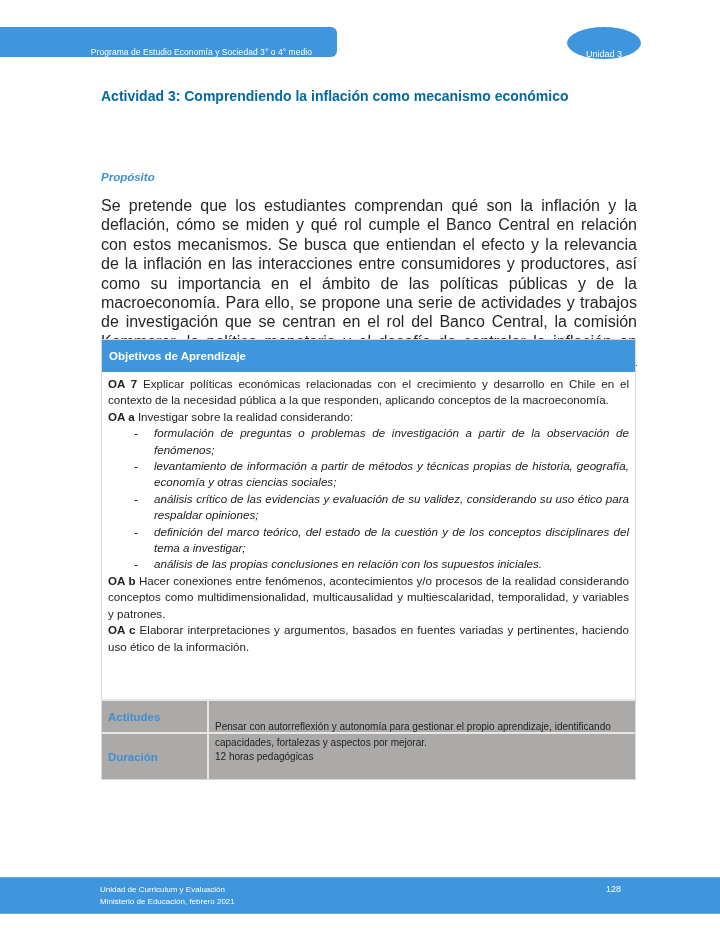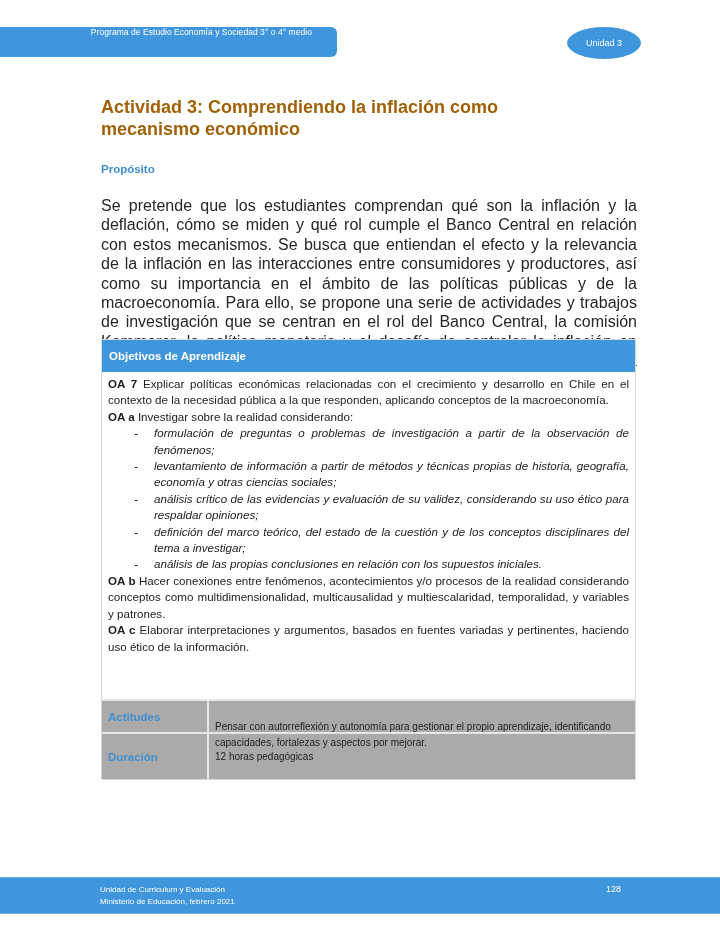--- a/index.html
+++ b/index.html
@@ -9,7 +9,7 @@
   .header-bar {
     position: absolute; left: 0; top: 27px; width: 337px; height: 30px;
     background: #4096dd; border-radius: 0 6px 6px 0;
-    display: flex; align-items: flex-start; justify-content: flex-end; padding-right: 25px;
+    display: flex; align-items: flex-end; justify-content: flex-end; padding-right: 25px;
   }
   .header-bar span { color: #ffffff; font-size: 8.5px; letter-spacing: 0.05px; }
 

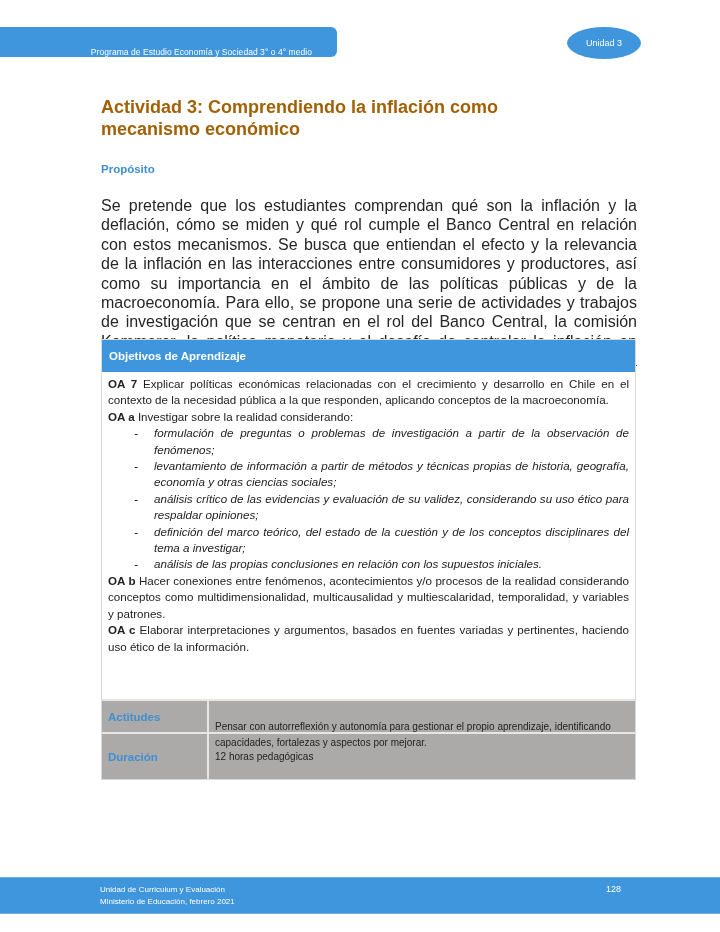--- a/index.html
+++ b/index.html
@@ -16,7 +16,7 @@
   .unit-badge {
     position: absolute; left: 567px; top: 27px; width: 74px; height: 32px;
     background: #4096dd; border-radius: 50%;
-    display: flex; align-items: center; justify-content: center;
+    display: flex; align-items: flex-end; justify-content: center;
   }
   .unit-badge span { color: #ffffff; font-size: 9px; }
 

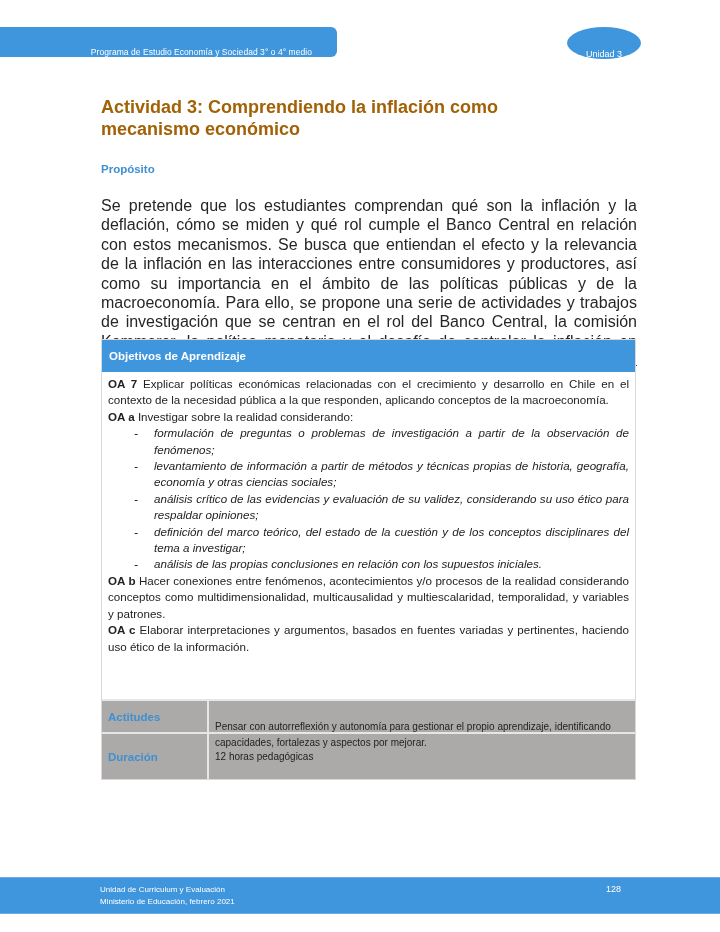--- a/index.html
+++ b/index.html
@@ -21,8 +21,8 @@
   .unit-badge span { color: #ffffff; font-size: 9px; }
 
   .title {
-    position: absolute; left: 101px; top: 96px; width: 500px;
-    color: #a16207; font-size: 18px; font-weight: bold; line-height: 22px;
+    position: absolute; left: 101px; top: 85px; width: 500px;
+    color: #0369a1; font-size: 14px; font-weight: bold; line-height: 22px;
   }
 
   .purpose-heading {

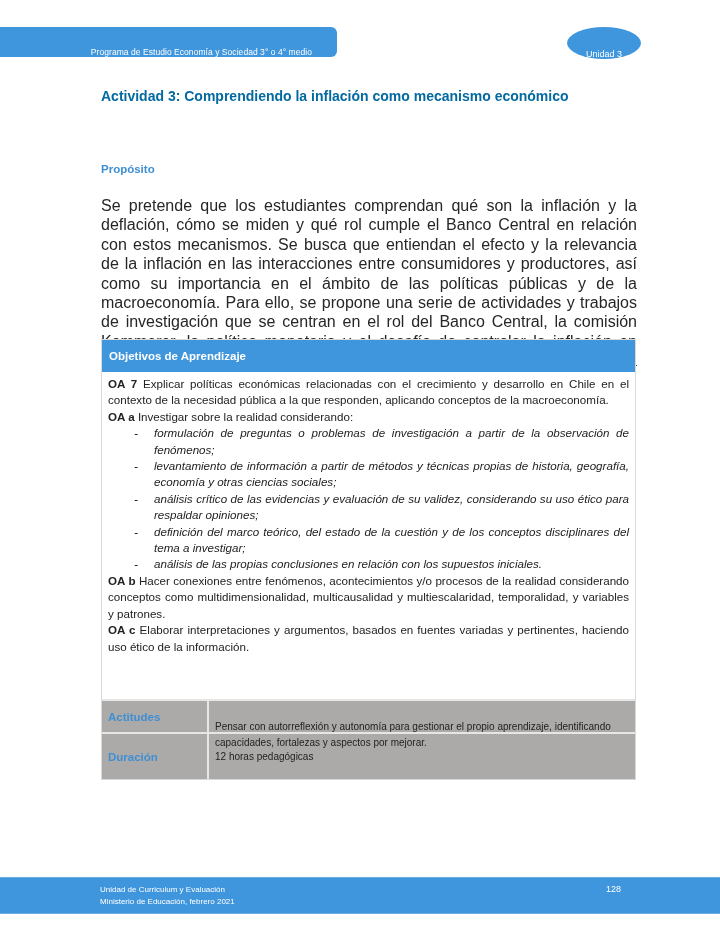--- a/index.html
+++ b/index.html
@@ -26,8 +26,8 @@
   }
 
   .purpose-heading {
-    position: absolute; left: 101px; top: 163px;
-    color: #3f8fd3; font-size: 11.5px; font-weight: bold;
+    position: absolute; left: 101px; top: 171px;
+    color: #3f8fd3; font-size: 11.5px; font-weight: bold; font-style: italic;
   }
 
   .purpose-text {

